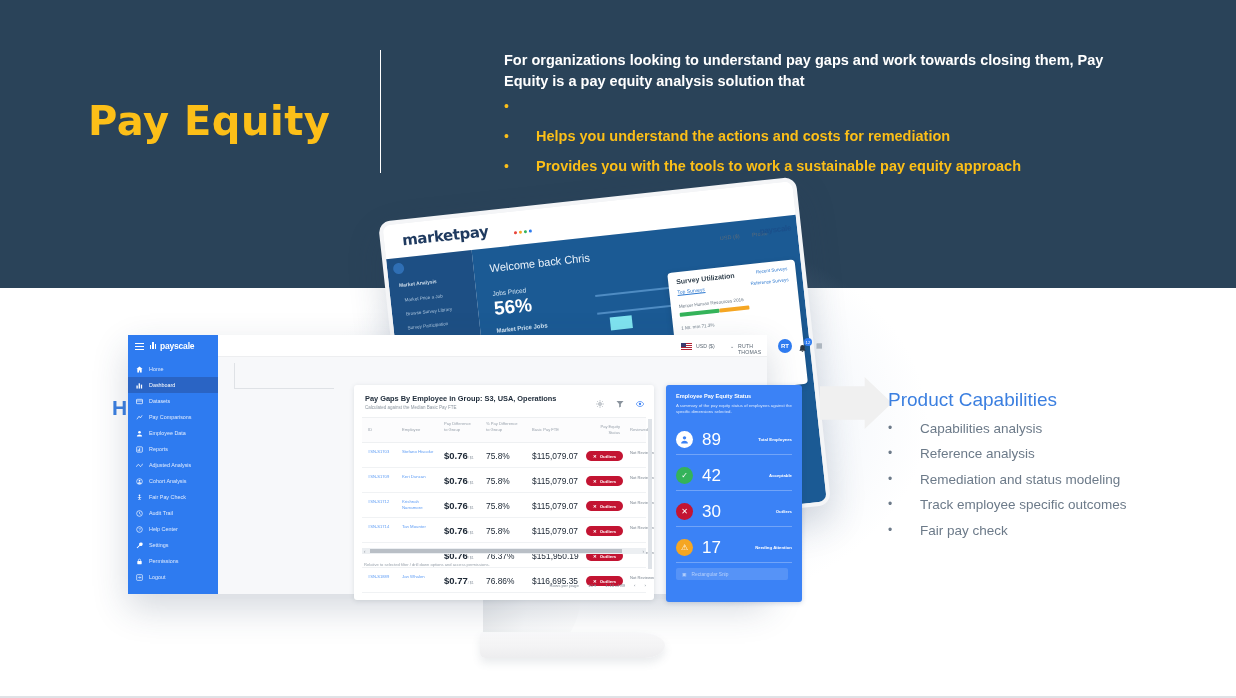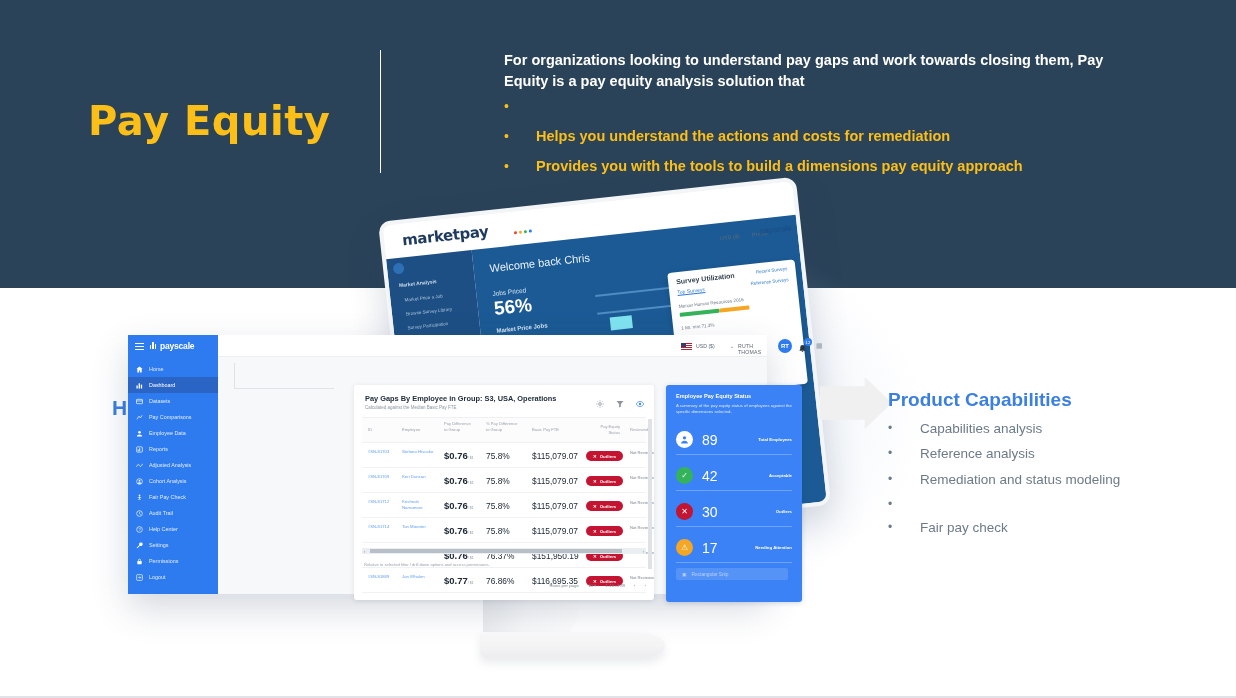--- a/index.html
+++ b/index.html
@@ -284,7 +284,7 @@
       </div>
       <div class="b-row">
         <span class="b-dot">•</span>
-        <span class="b-txt">Provides you with the tools to build a dimensions pay equity approach</span>
+        <span class="b-txt">Provides you with the tools to work a sustainable pay equity approach</span>
       </div>
     </div>
   </div>

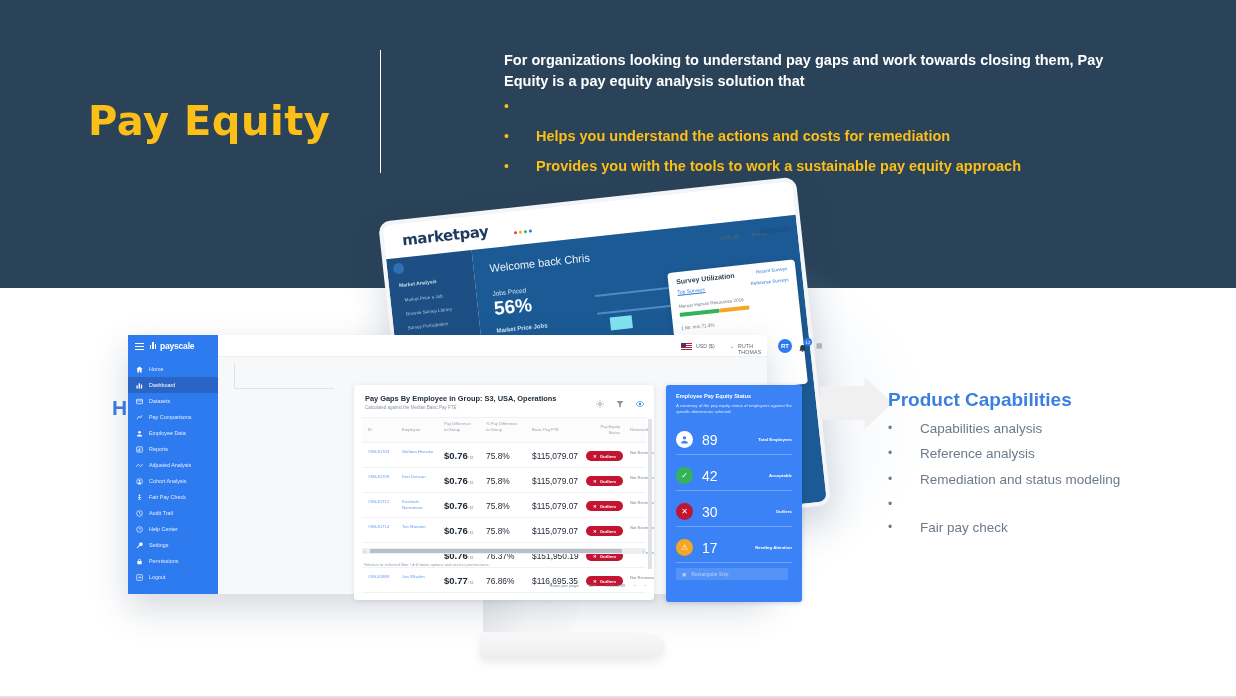--- a/index.html
+++ b/index.html
@@ -251,7 +251,7 @@
   }
   .cap-title {
     position:absolute; left:888px; top:389px;
-    color:#3b7fe0; font-size:19px; font-weight:bold;
+    color:#3b7fe0; font-size:19px; font-weight:normal;
   }
   .cap-list { position:absolute; left:888px; top:419px; width:330px; }
   .cap-row { display:flex; align-items:flex-start; margin-bottom:4.5px; }

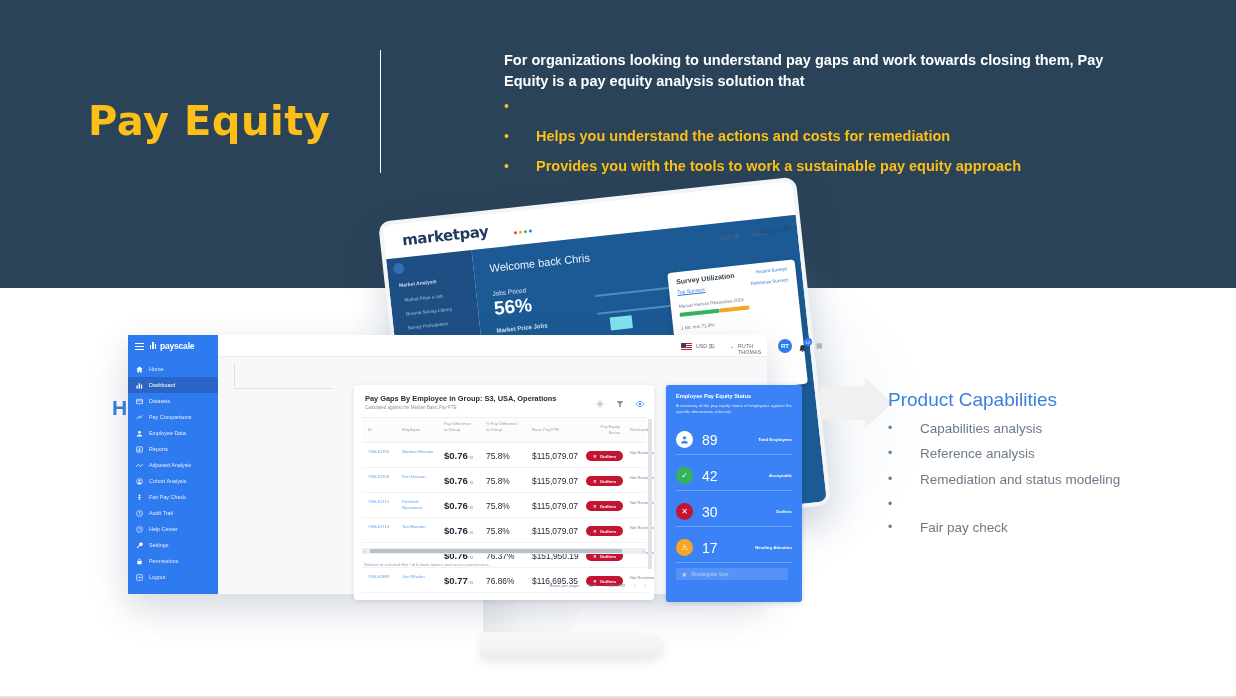--- a/index.html
+++ b/index.html
@@ -234,7 +234,7 @@
     width:17px; height:17px; border-radius:50%; flex:0 0 17px;
     display:flex; align-items:center; justify-content:center; font-size:8px; color:#fff;
   }
-  .stat-num { color:#ffffff; font-size:14px; margin-left:9px; }
+  .stat-num { color:#ffffff; font-size:17px; margin-left:9px; }
   .stat-lbl { margin-left:auto; color:#ffffff; font-size:4.3px; font-weight:bold; text-align:right; }
   .stat-btn {
     position:absolute; left:10px; bottom:22px; width:112px; height:12px;

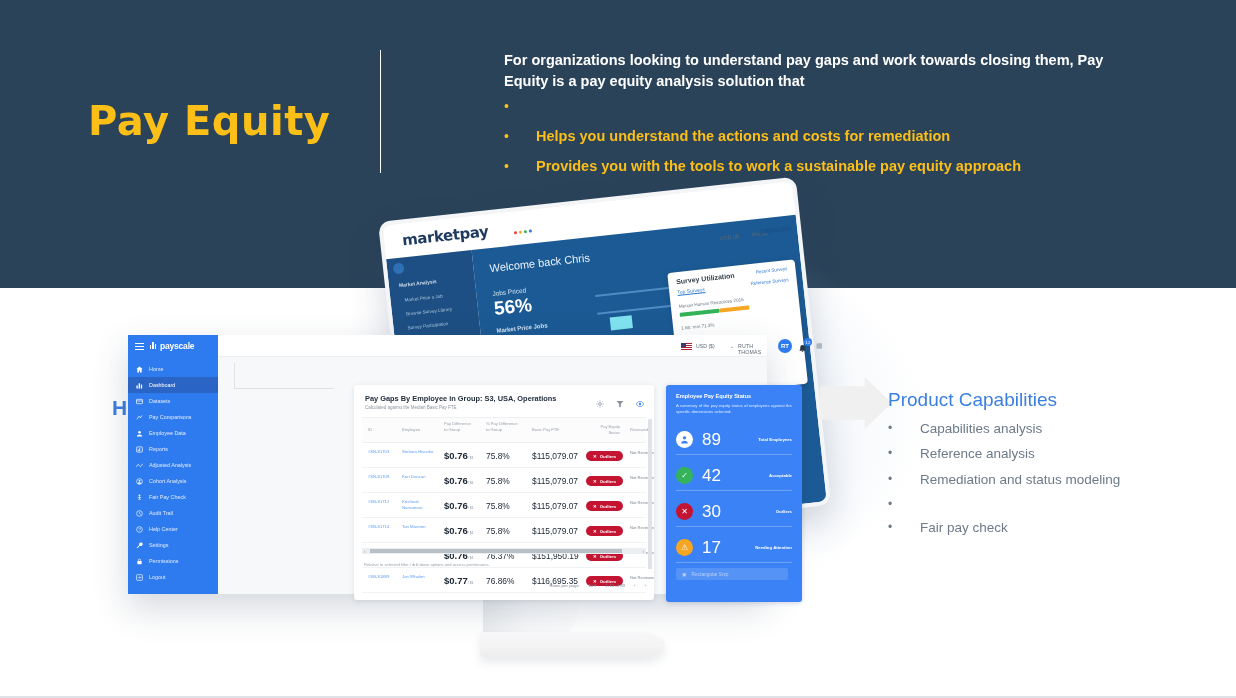--- a/index.html
+++ b/index.html
@@ -688,6 +688,7 @@
     </div>
     <div class="cap-row">
       <span class="cap-dot">•</span>
+      <span class="cap-txt">Track employee specific outcomes</span>
     </div>
     <div class="cap-row">
       <span class="cap-dot">•</span>

